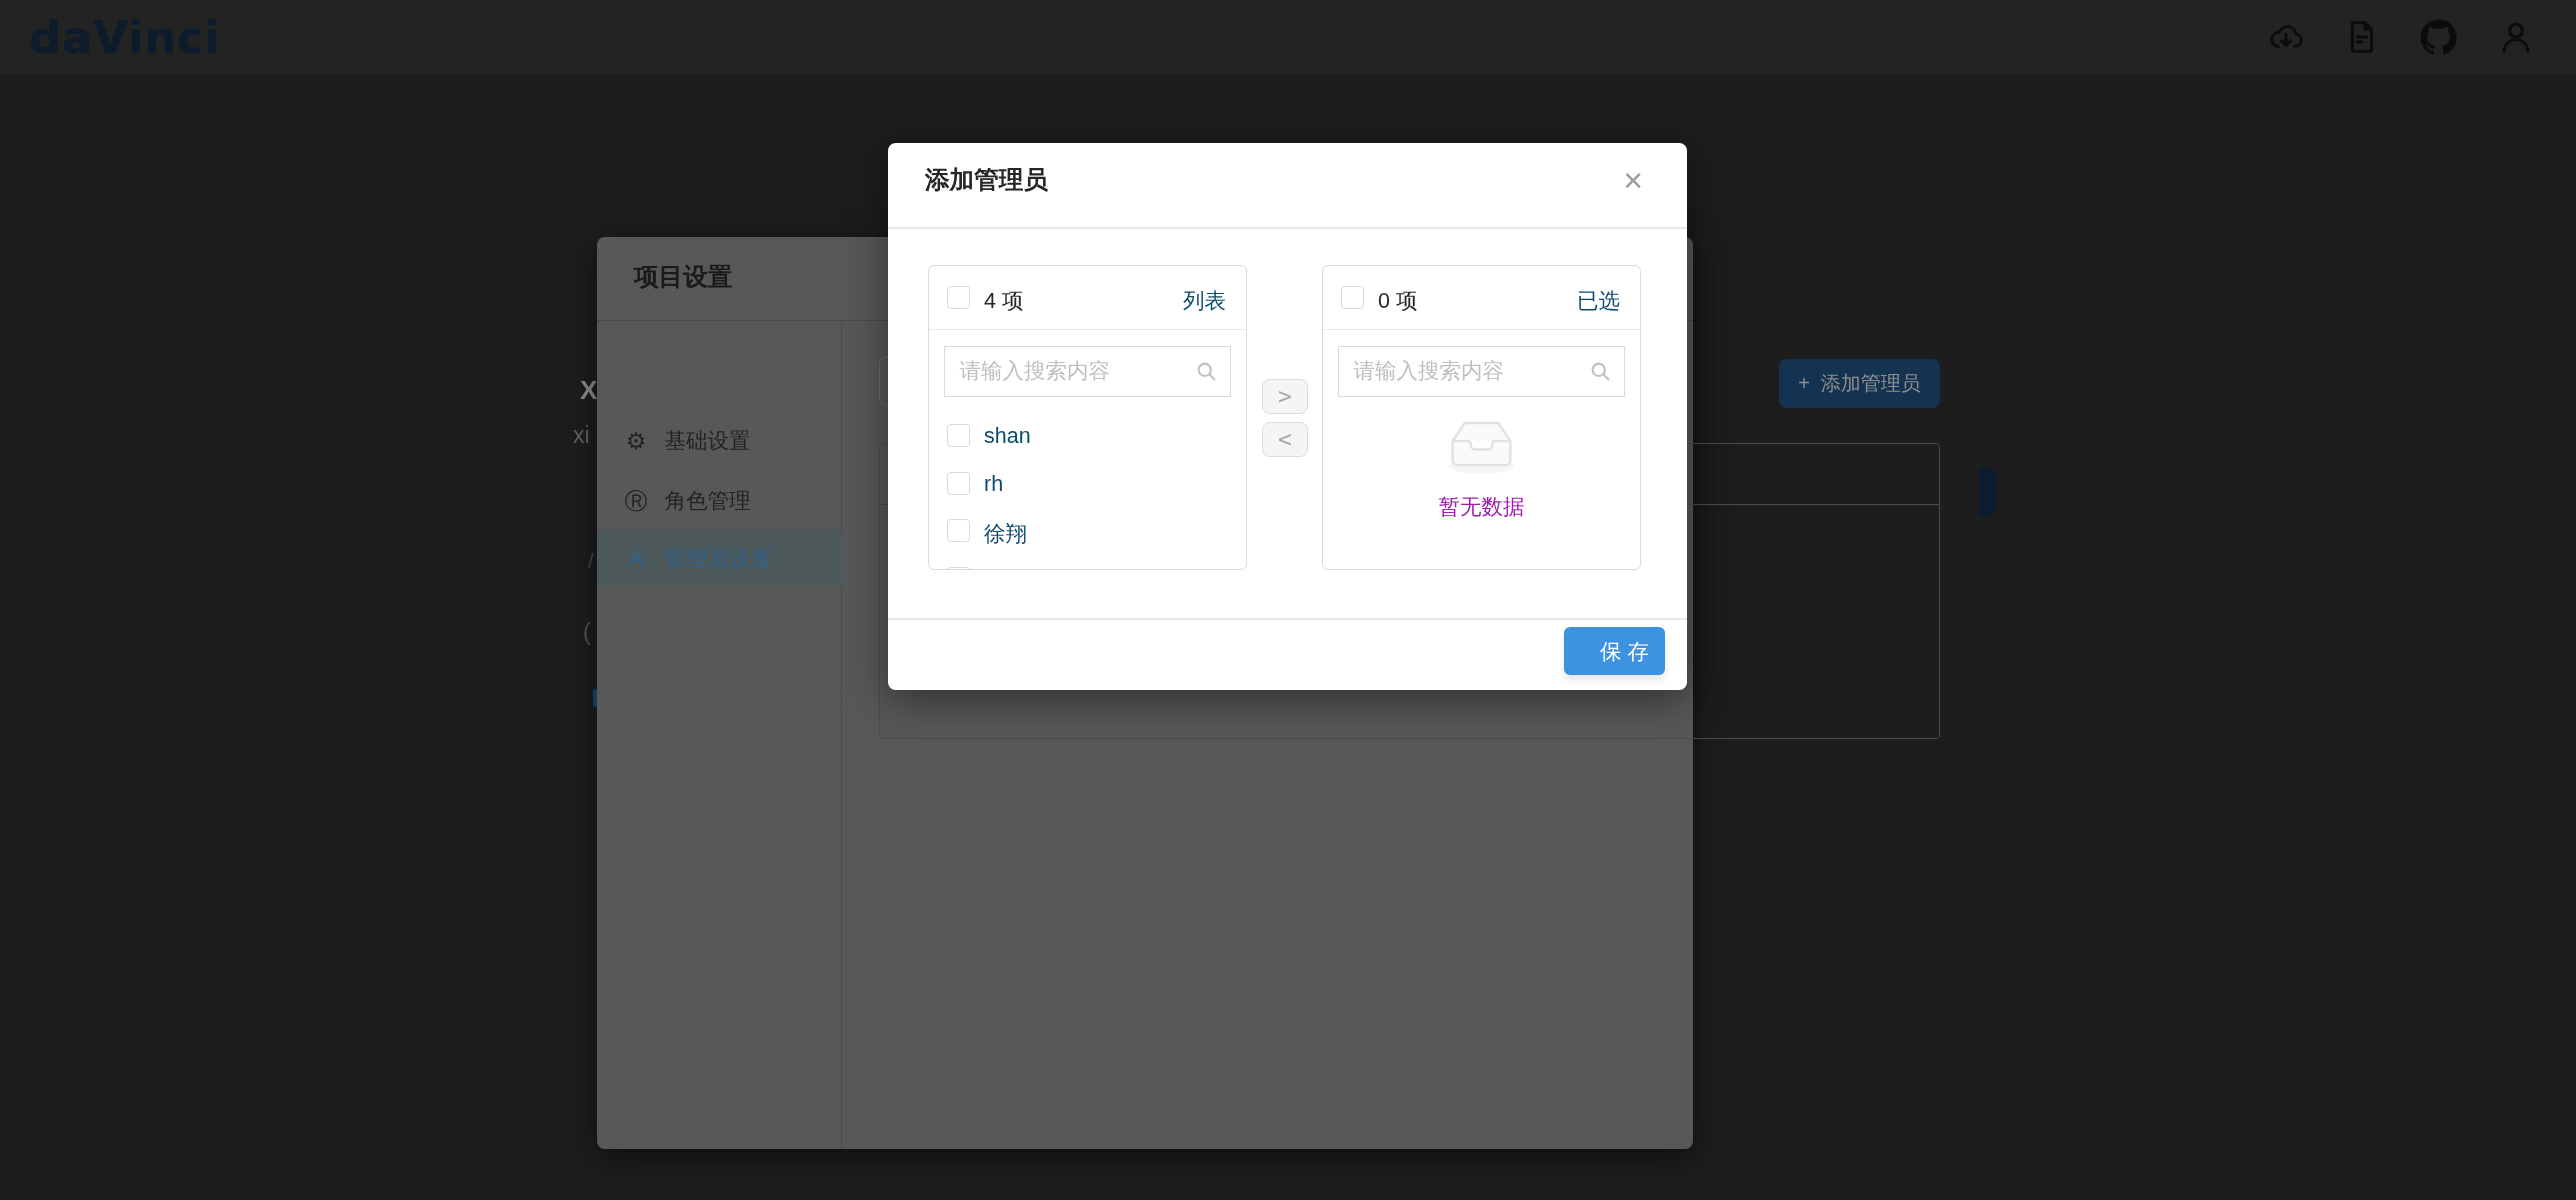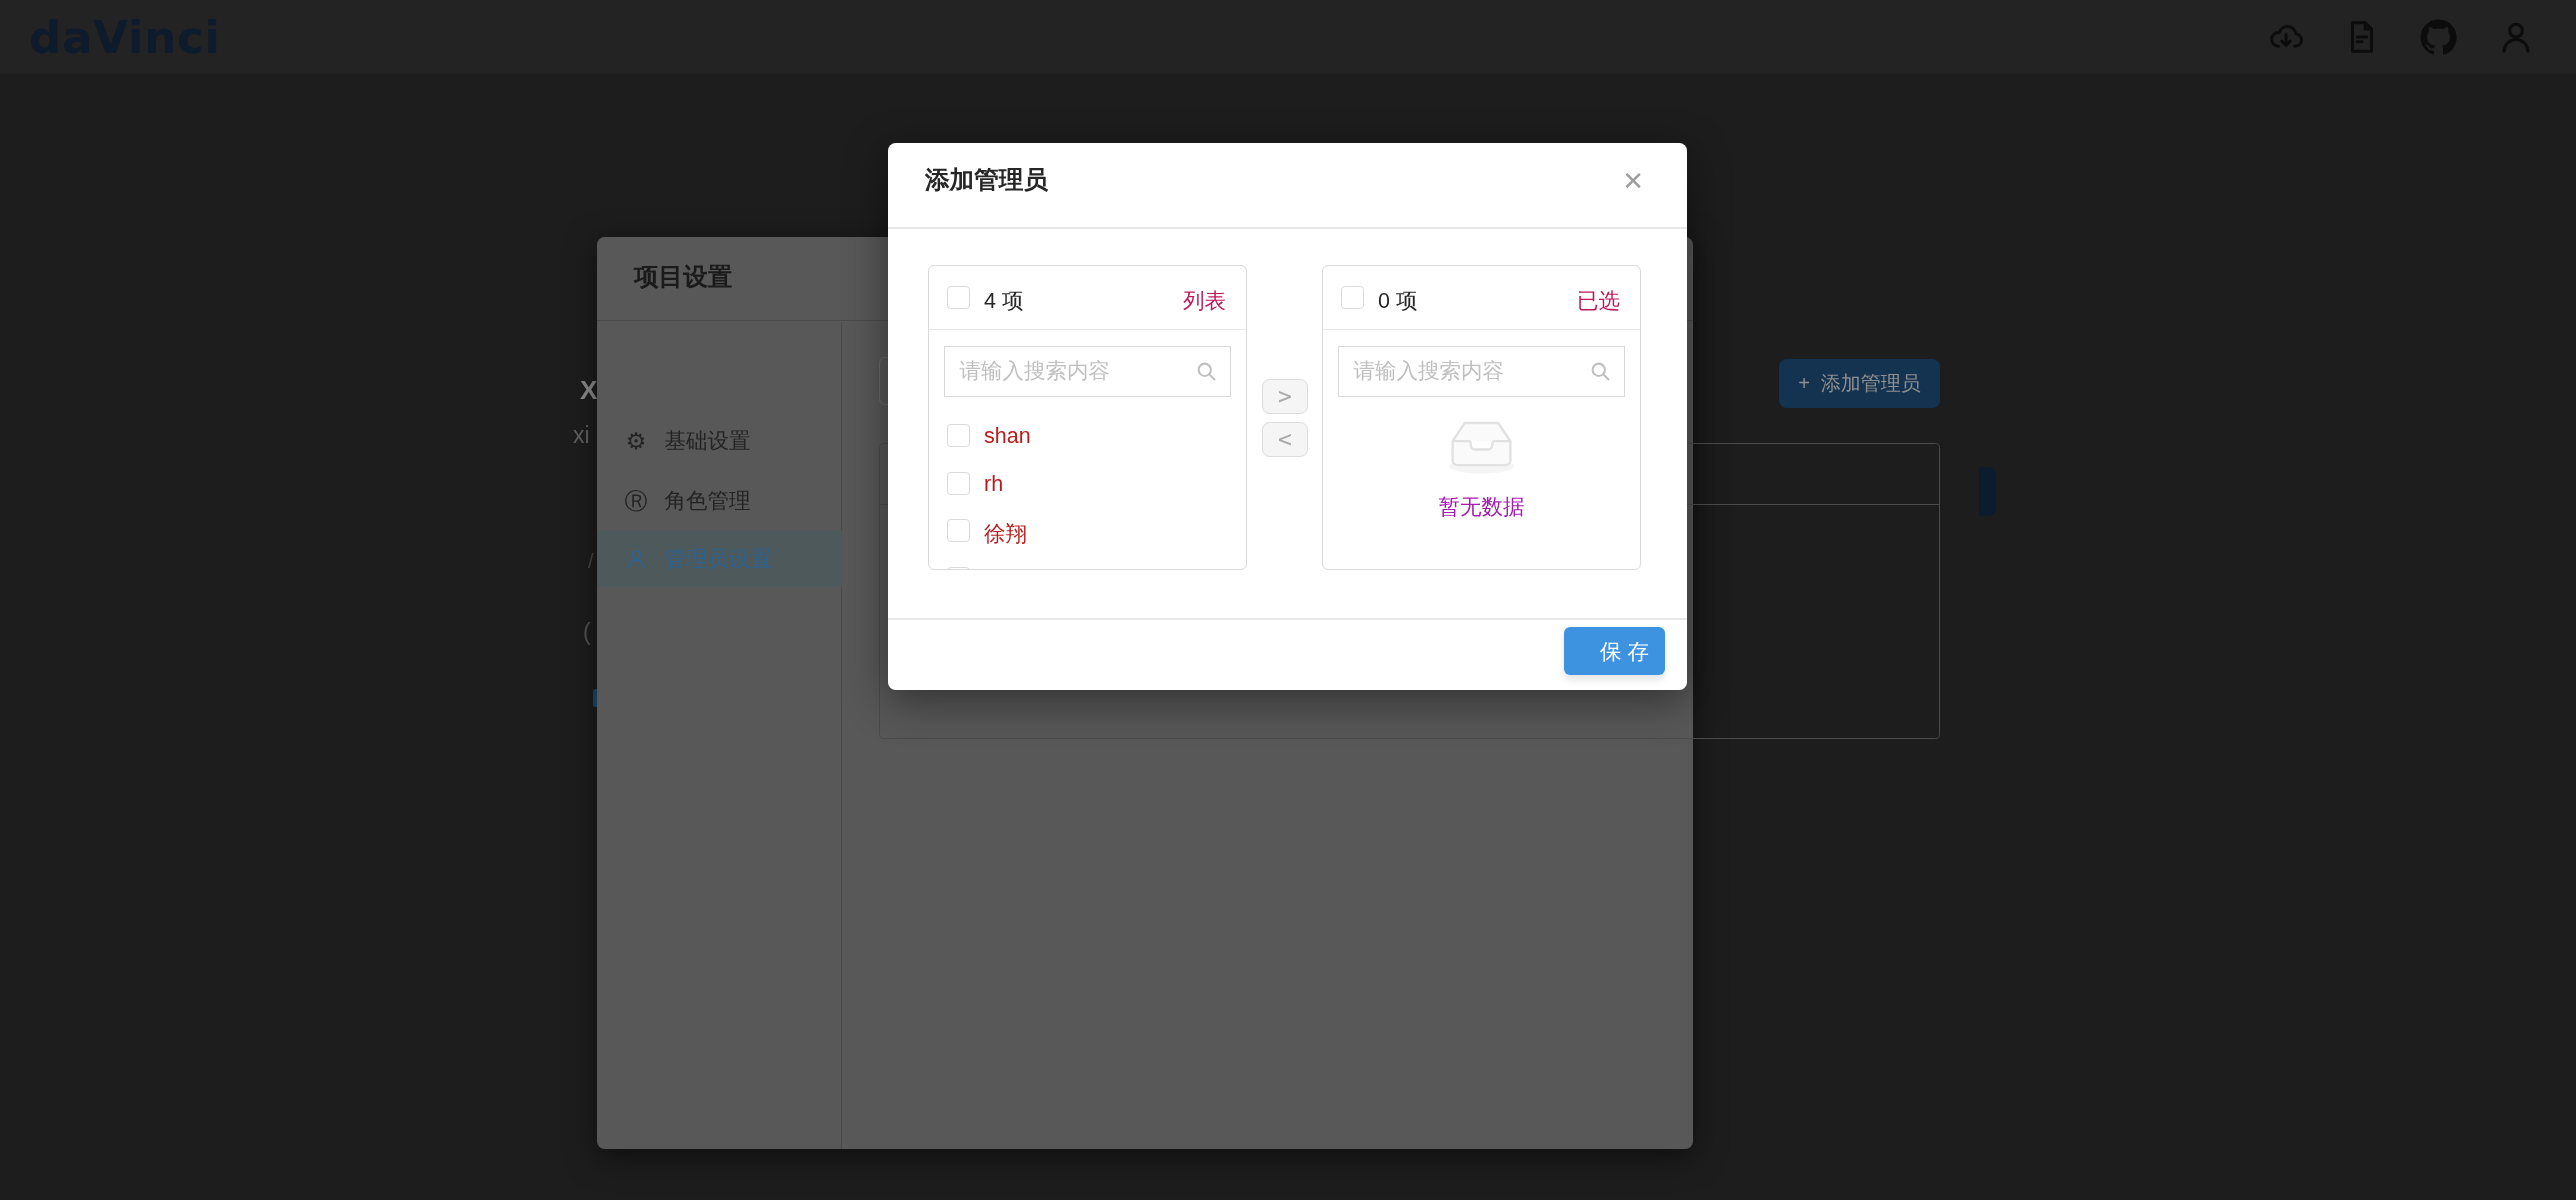--- a/index.html
+++ b/index.html
@@ -63,7 +63,7 @@
         background:#fff; cursor:pointer; }
   .tp-head .cb { left:18.4px; top:20px; }
   .tp-count { position:absolute; left:55px; top:20px; font-size:21.5px; color:#262626; }
-  .tp-title { position:absolute; right:20px; top:20px; font-size:21.5px; color:#be185d; }
+  .tp-title { position:absolute; right:20px; top:20px; font-size:21.5px; color:#0c4a6e; }
   .tp-search { position:absolute; left:15.4px; top:80px; width:287px; height:51px;
                border:1.5px solid #d9d9d9; border-radius:0; }
   .tp-search input { position:absolute; left:14px; top:0; width:230px; height:48px; border:0;

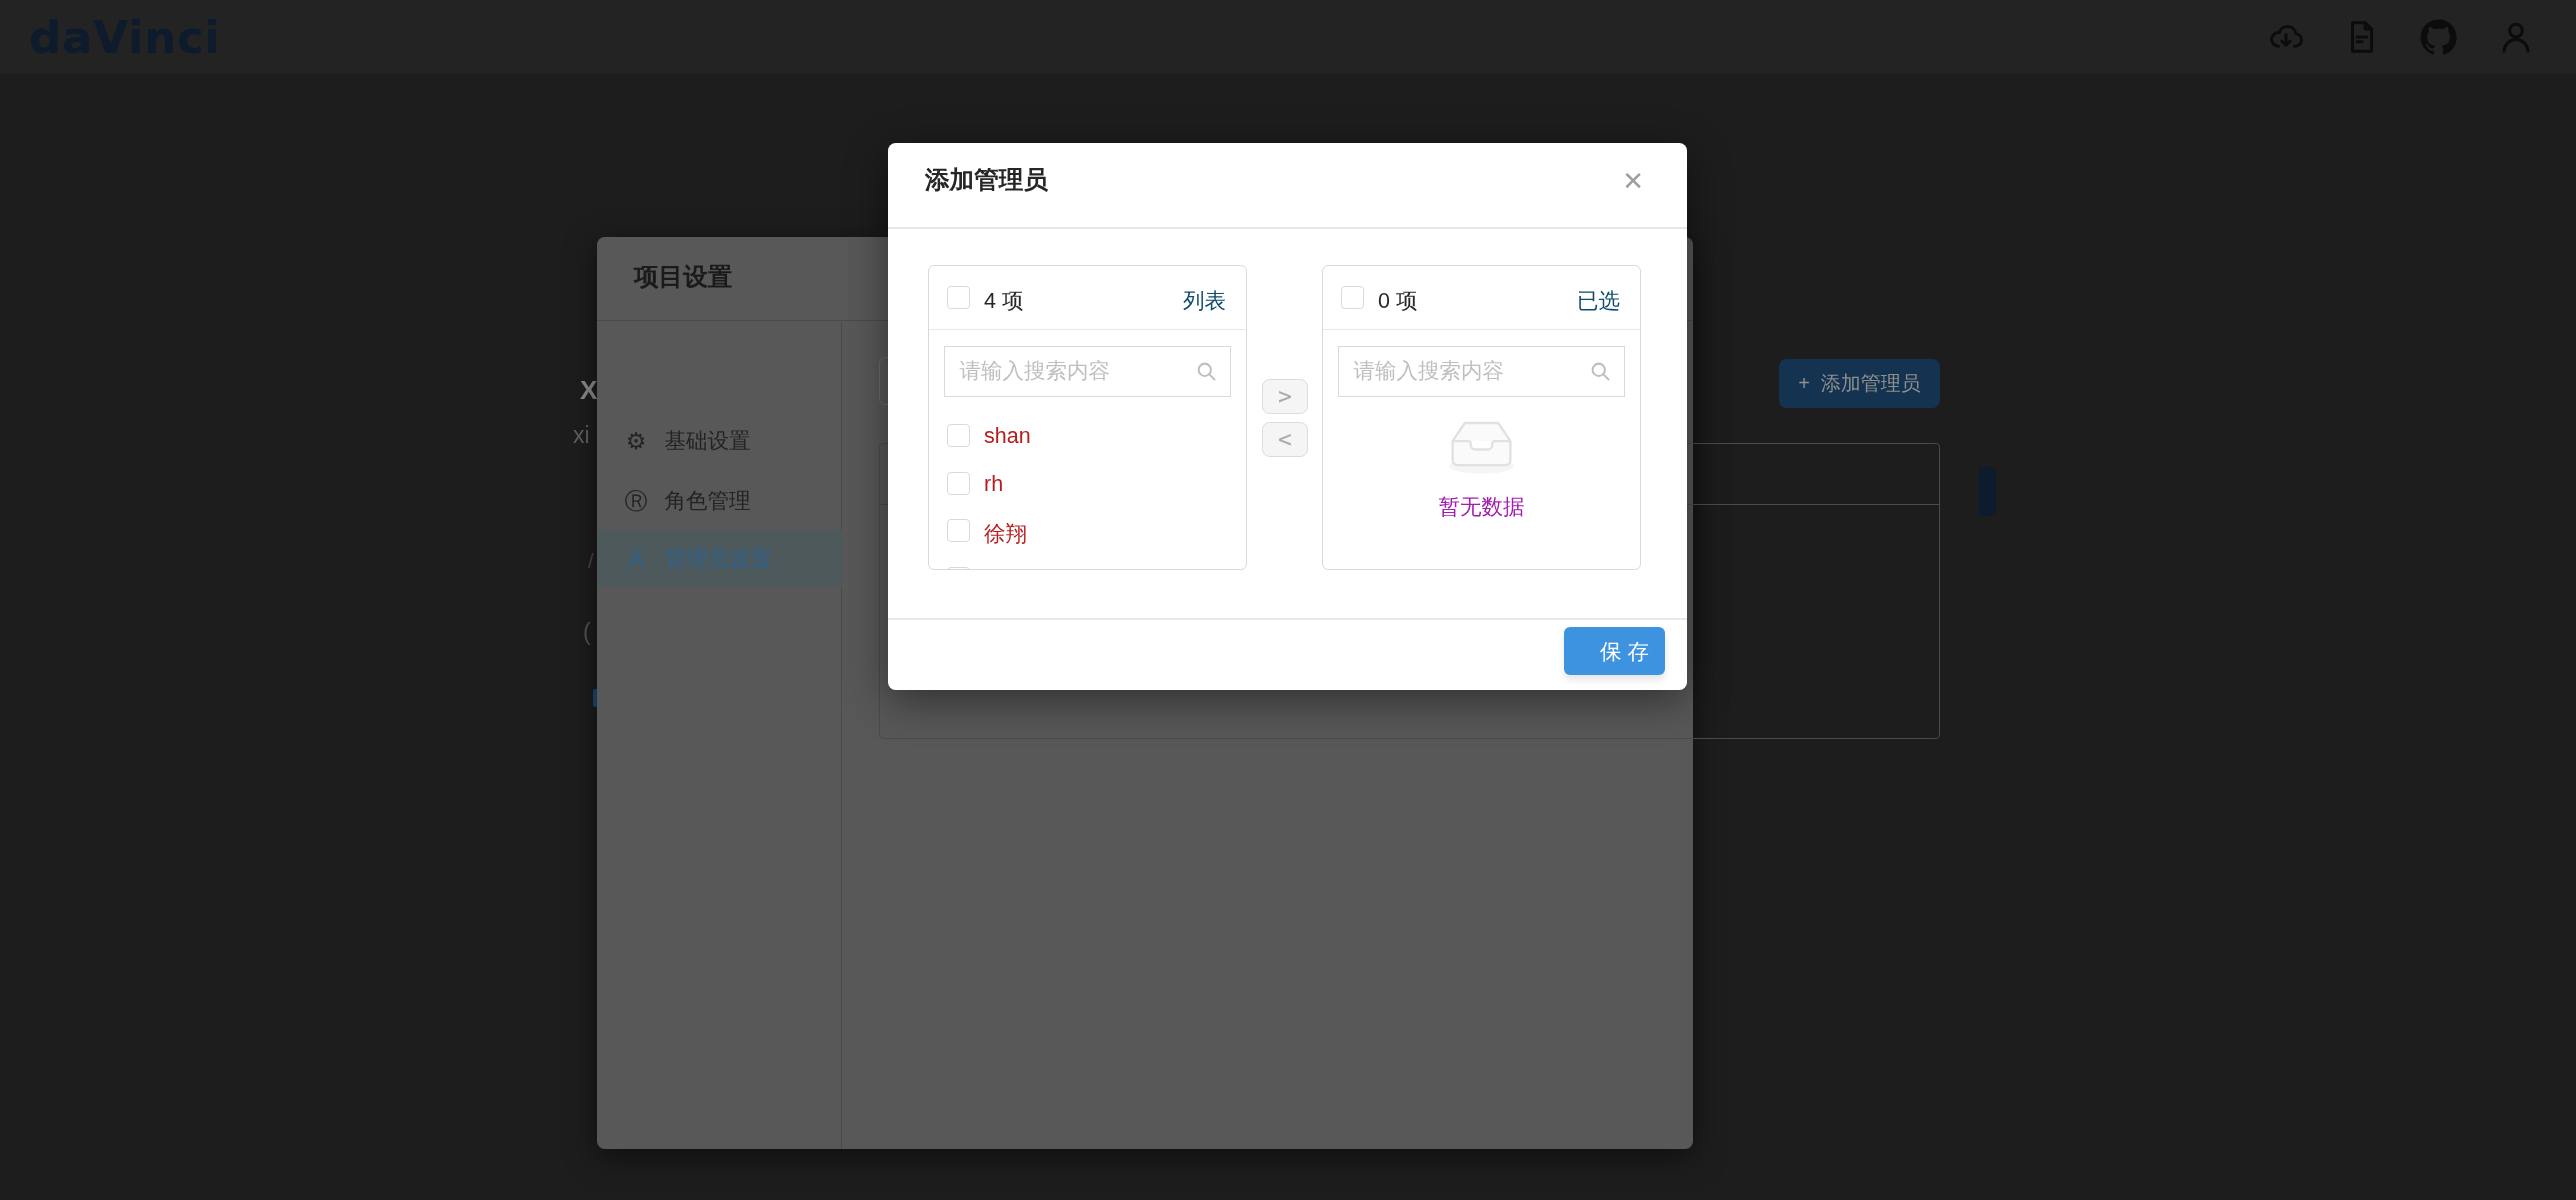--- a/index.html
+++ b/index.html
@@ -75,7 +75,7 @@
   .tp-list { position:absolute; left:0; top:147px; width:100%; height:157px; }
   .titem { position:absolute; left:0; width:100%; height:48px; cursor:pointer; }
   .titem .cb { left:18.4px; top:10.7px; }
-  .titem .tlabel { position:absolute; left:55px; top:10.7px; font-size:21.5px; color:#b91c1c; }
+  .titem .tlabel { position:absolute; left:55px; top:10.7px; font-size:21.5px; color:#0c4a6e; }
 
   .empty-wrap { position:absolute; left:0; top:146px; width:100%; text-align:center; }
   .empty-ico { display:inline-block; width:77px; height:63px; }

